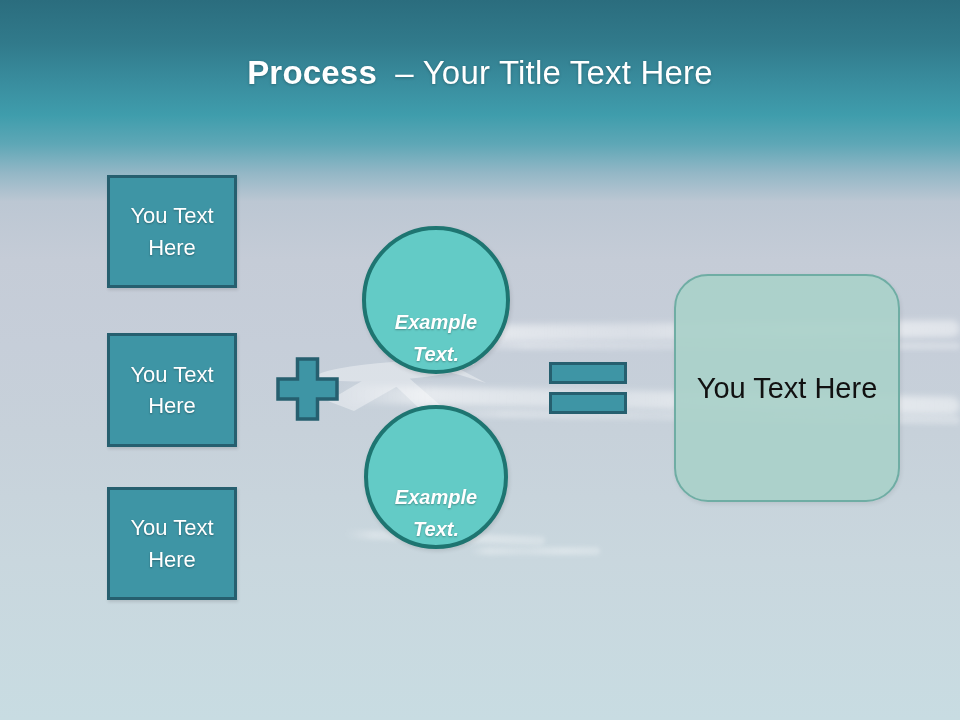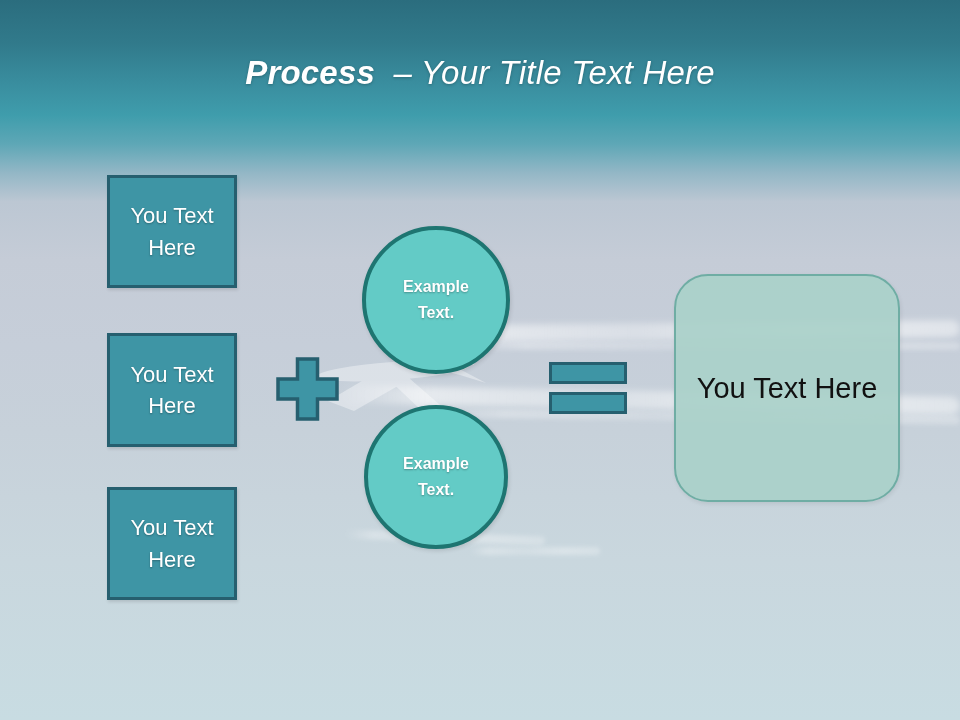--- a/index.html
+++ b/index.html
@@ -32,7 +32,6 @@
     position:absolute; left:0; top:0; width:100%; padding-top:54px;
     text-align:center; color:#ffffff; font-size:33px; letter-spacing:.2px;
     text-shadow:0 1px 3px rgba(0,0,0,.25);
-    font-style:italic;
   }
   .title-keyword { font-weight:700; }
   .title-rest { font-weight:400; margin-left:9px; }

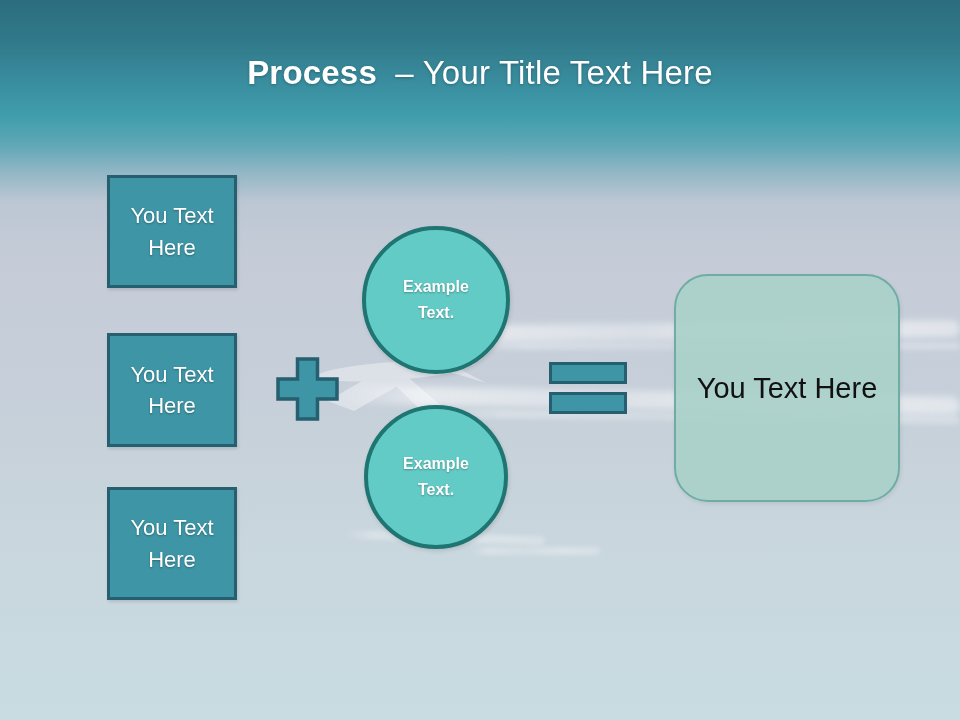--- a/index.html
+++ b/index.html
@@ -56,8 +56,8 @@
   .circle {
     position:absolute; border-radius:50%;
     background:#63cbc6; border:4px solid #1e7571; box-sizing:border-box;
-    display:flex; align-items:center; justify-content:center; text-align:center;
-    color:#ffffff; font-size:16px; font-weight:700; line-height:1.6;
+    display:flex; align-items:flex-end; justify-content:center; text-align:center;
+    color:#ffffff; font-size:20px; font-weight:700; font-style:italic; line-height:1.6;
     text-shadow:0 1px 2px rgba(0,0,0,.3);
     box-shadow:1px 2px 4px rgba(0,0,0,.12);
   }

